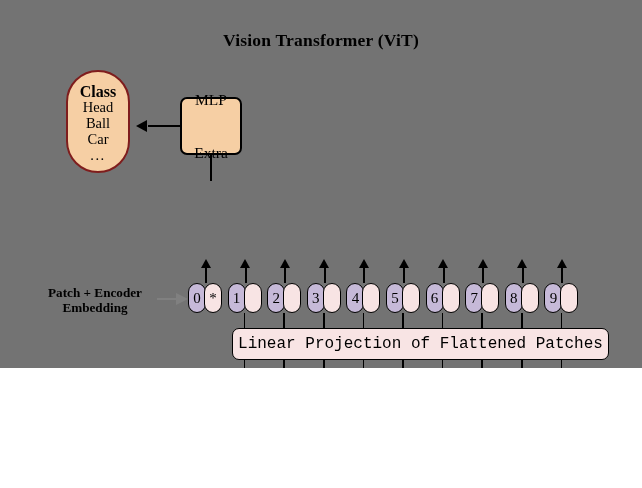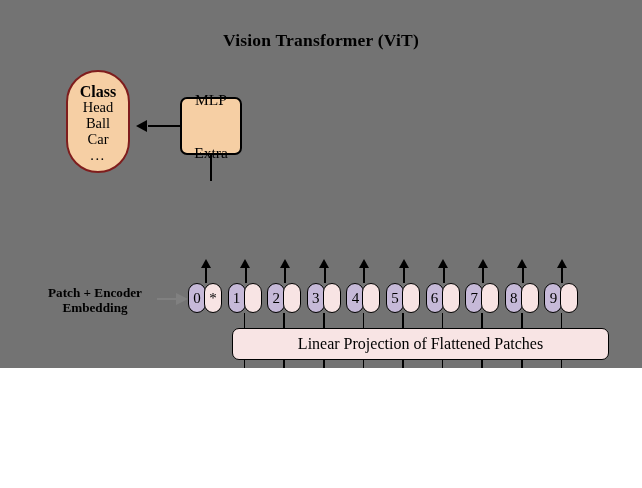--- a/index.html
+++ b/index.html
@@ -92,6 +92,7 @@
     align-items: center;
     justify-content: center;
     font-size: 16px;
+    font-family: Liberation Mono, monospace;
   }
 
   

